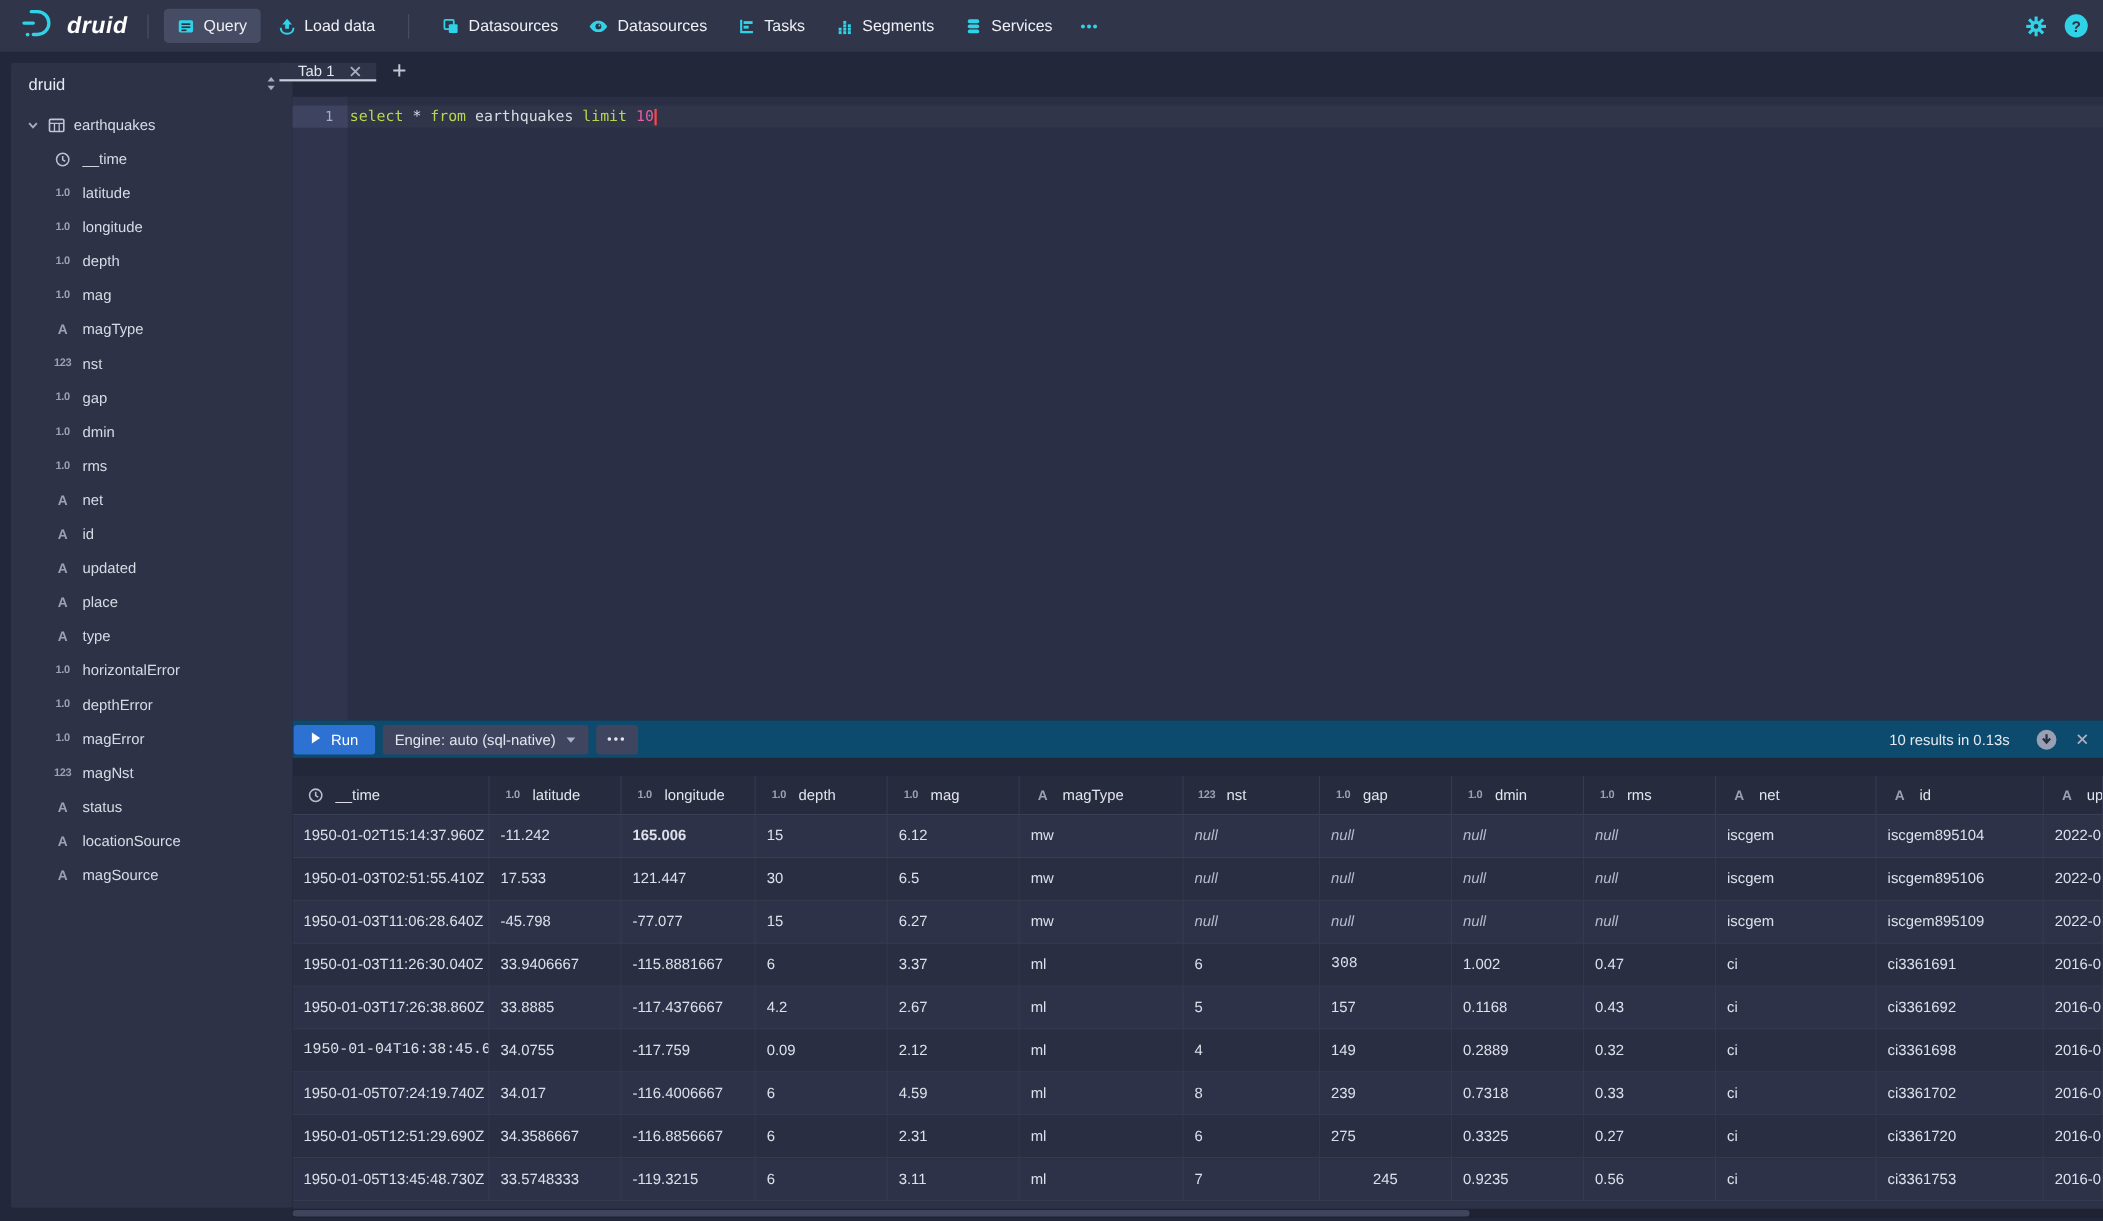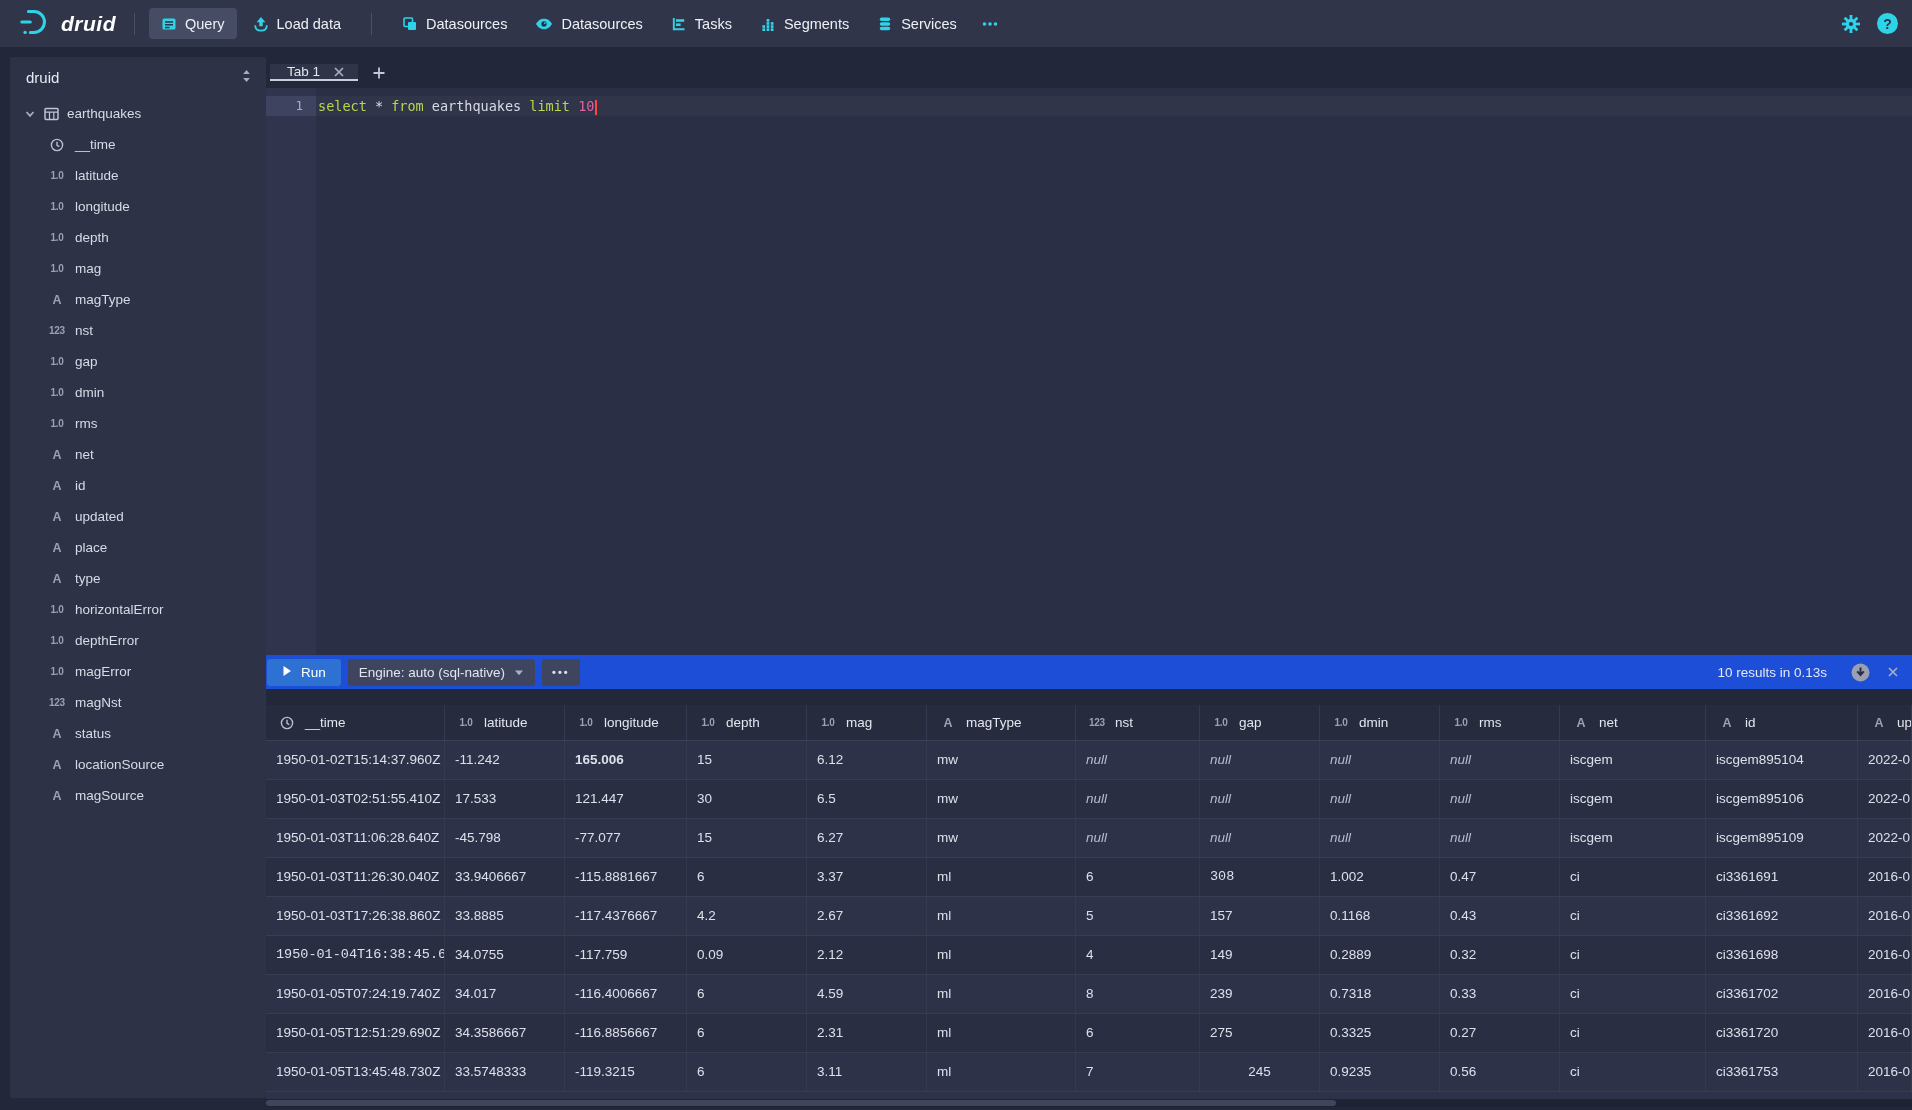--- a/index.html
+++ b/index.html
@@ -51,7 +51,7 @@
   .tnum { font-size:10px; font-weight:700; letter-spacing:-.3px; }
   .tstr { font-size:12.5px; font-weight:600; }
   
-  .tabbar { position:absolute; left:270px; top:57px; right:0; height:31px; display:flex; align-items:center; }
+  .tabbar { position:absolute; left:254px; top:57px; right:0; height:31px; display:flex; align-items:flex-start; }
   .tab {
     display:flex; align-items:center; gap:12px; padding:0 12px 0 17px;
     background:#2f3449; border-bottom:2px solid #c9cedb; font-size:13.5px;

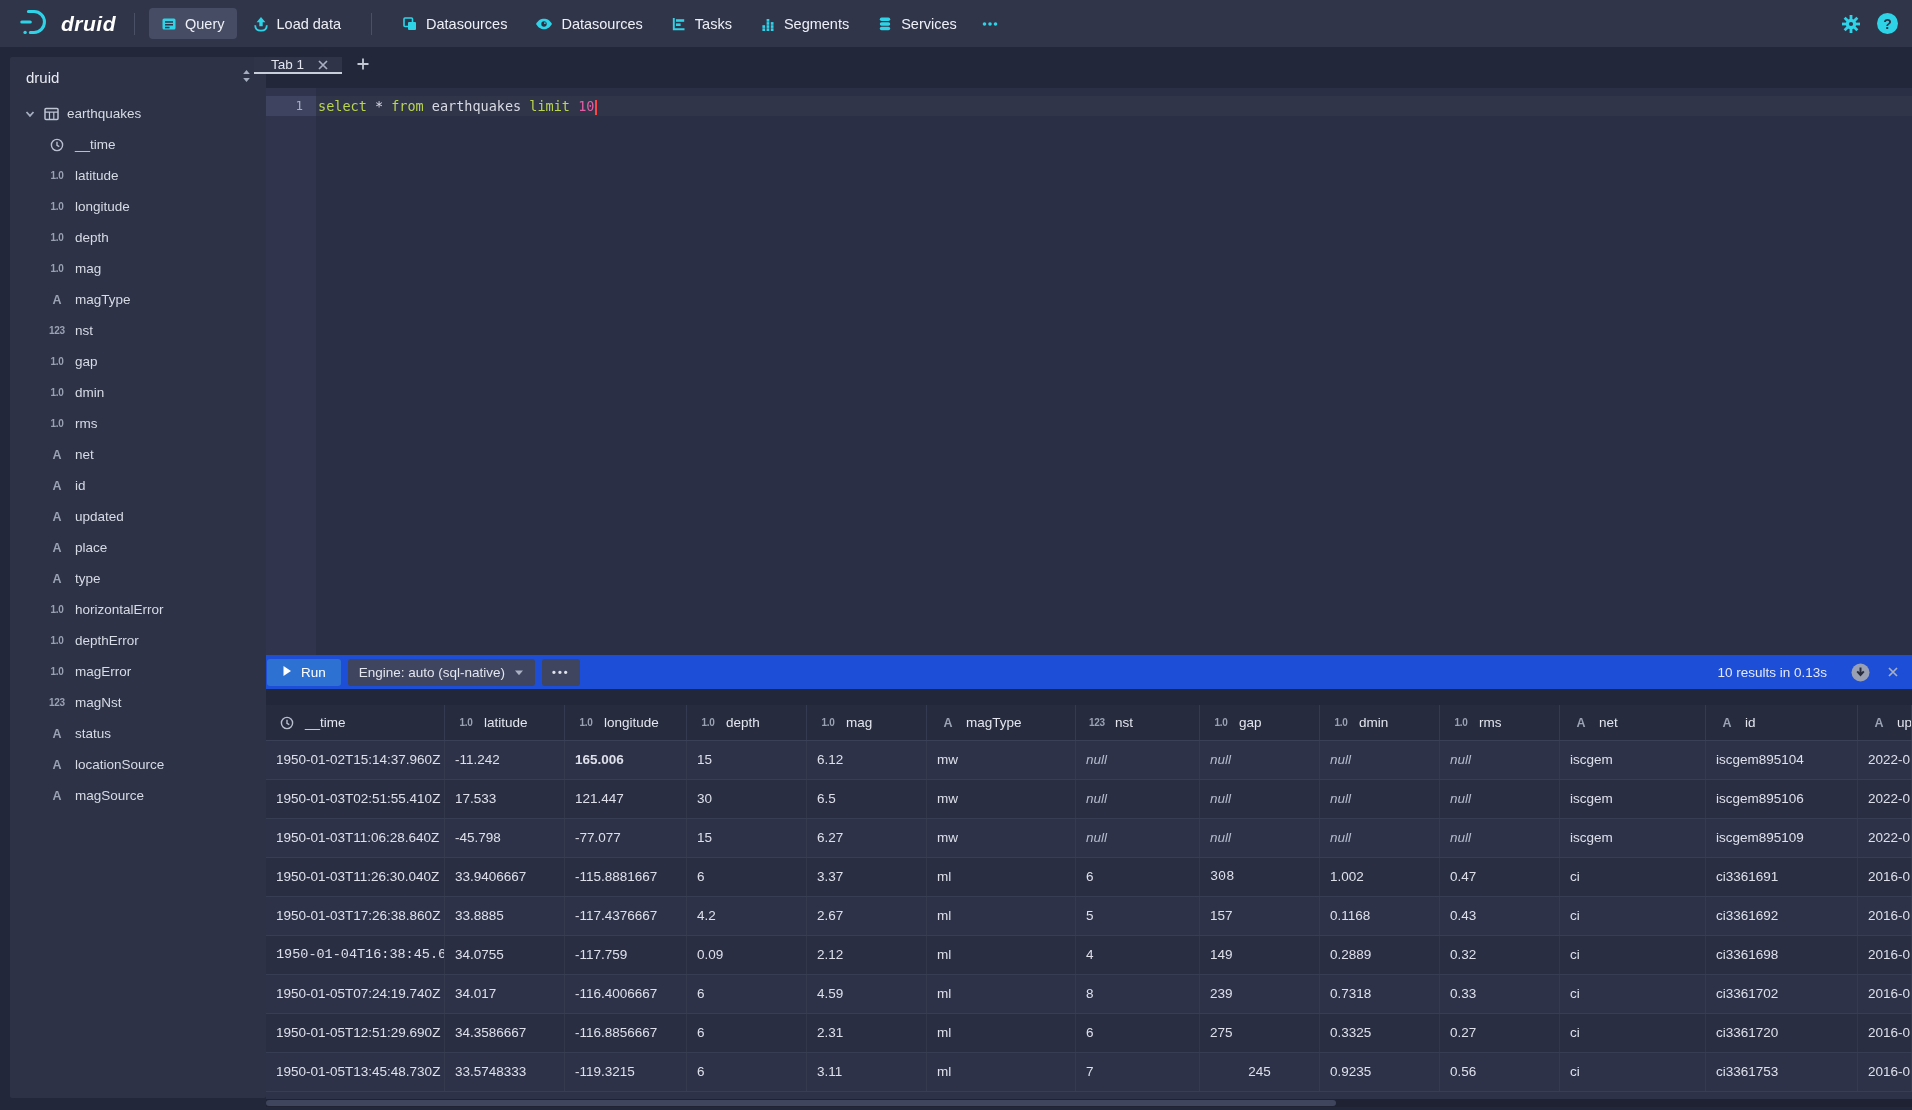--- a/index.html
+++ b/index.html
@@ -78,7 +78,7 @@
   
   .runbar {
     position:absolute; left:266px; top:655px; right:0; height:34px;
-    background:#1d4ed8; display:flex; align-items:center; gap:7px; padding:0 12px 0 1px;
+    background:#0c4a6e; display:flex; align-items:center; gap:7px; padding:0 12px 0 1px;
   }
   .btn { height:27px; border-radius:3px; display:flex; align-items:center; cursor:pointer; font-size:13.5px; }
   .btn-run { background:#2d72d2; color:#ffffff; padding:0 15px; gap:9px; font-weight:400; }

